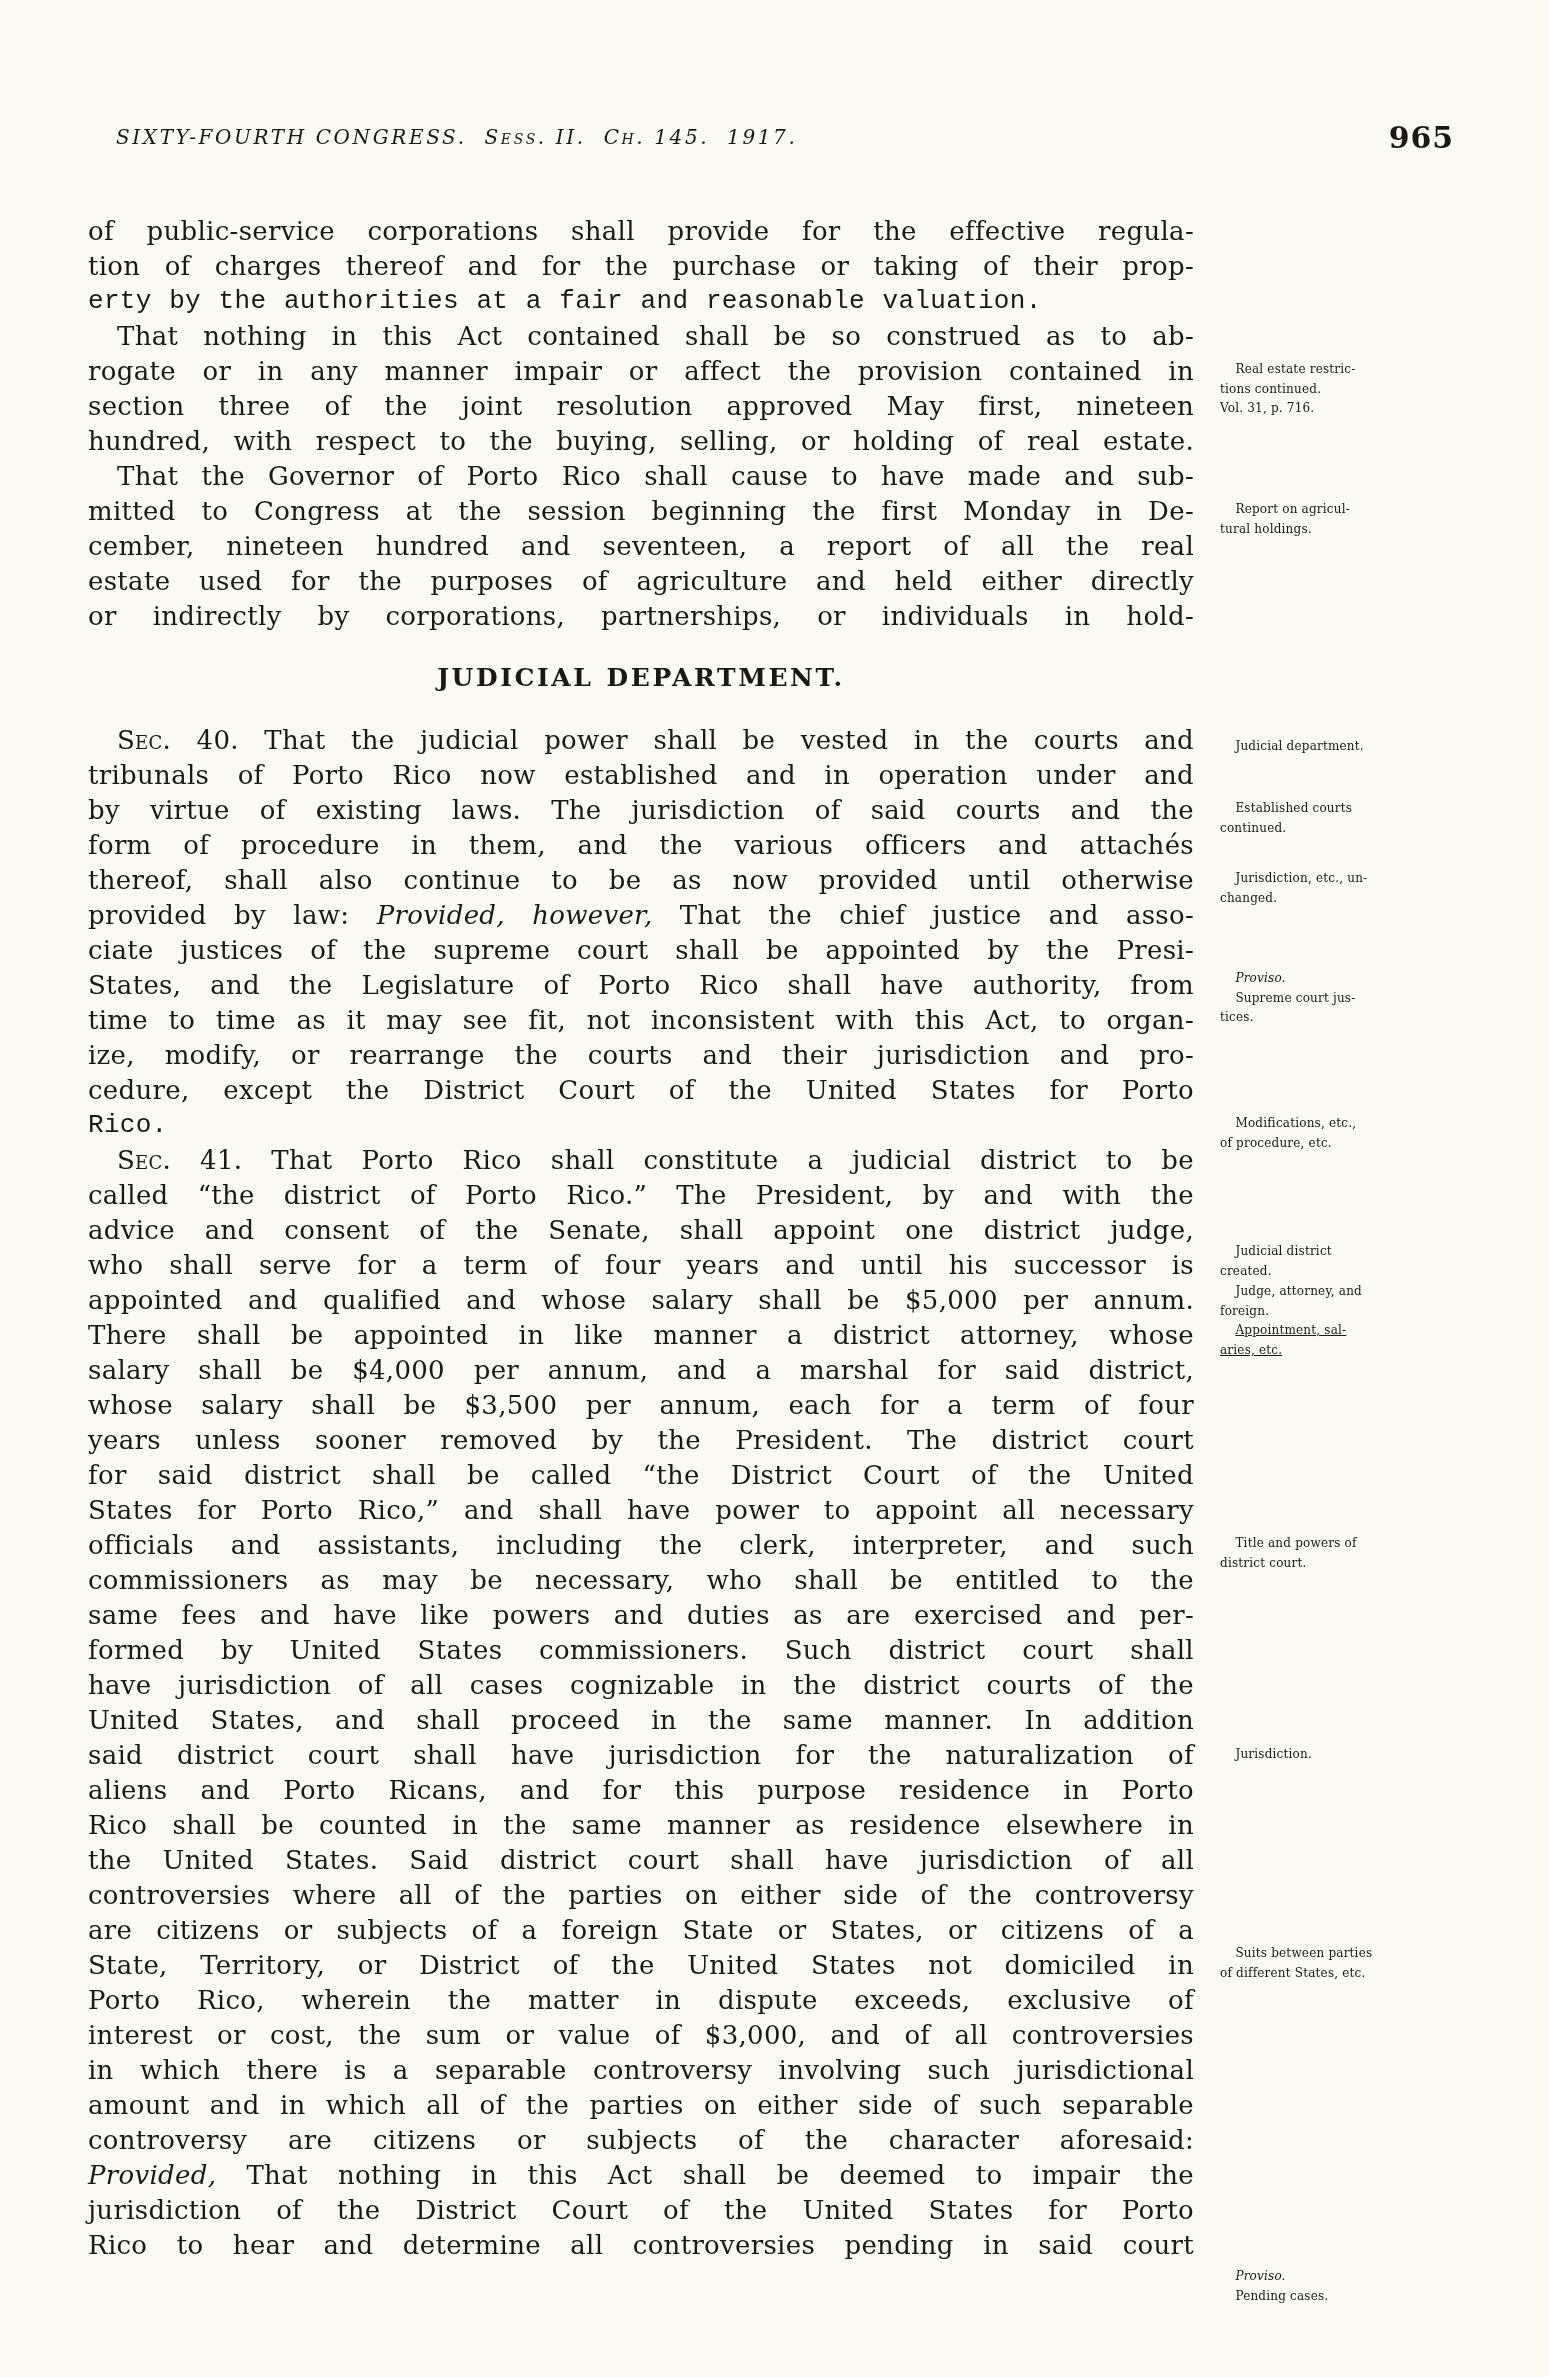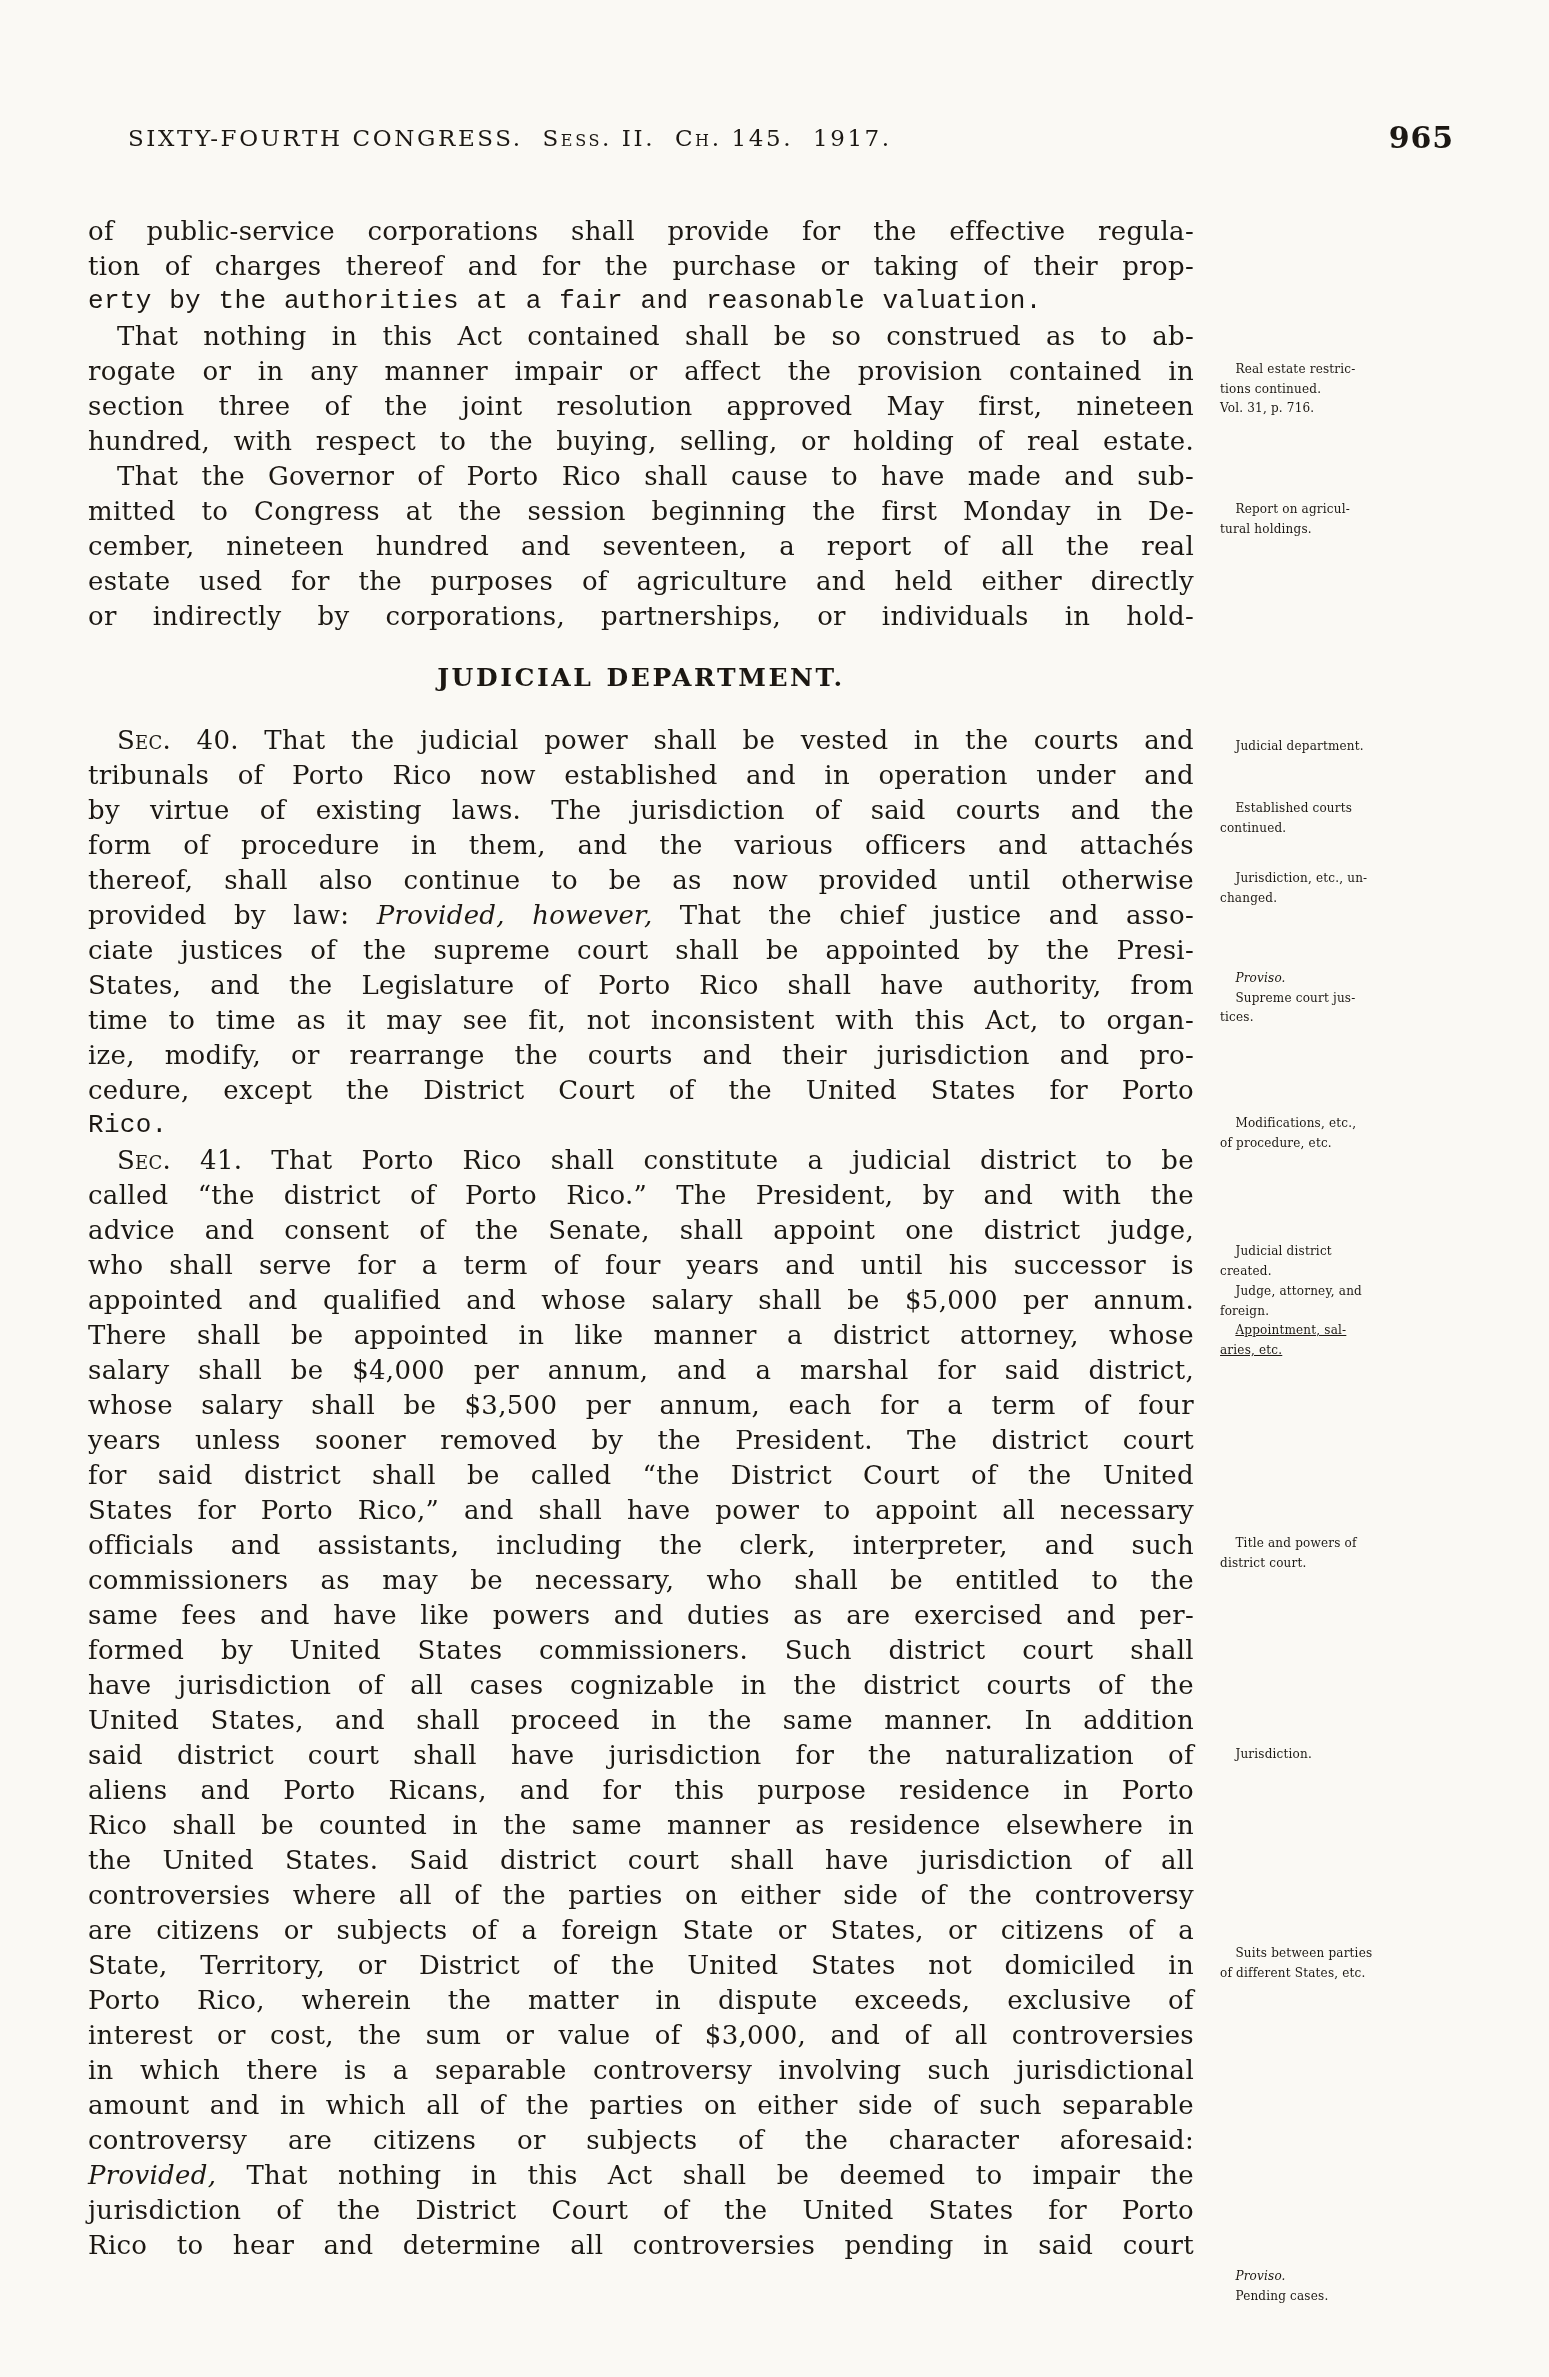--- a/index.html
+++ b/index.html
@@ -19,8 +19,8 @@
   .it{font-style:italic;}
 
   .header-title{
-    position:absolute;left:128px;top:125px;
-    font-size:23px;letter-spacing:2.6px;white-space:pre;
+    position:absolute;left:116px;top:125px;
+    font-size:20px;letter-spacing:2.6px;white-space:pre;font-style:italic;
   }
   .page-number{
     position:absolute;right:96px;top:120px;

